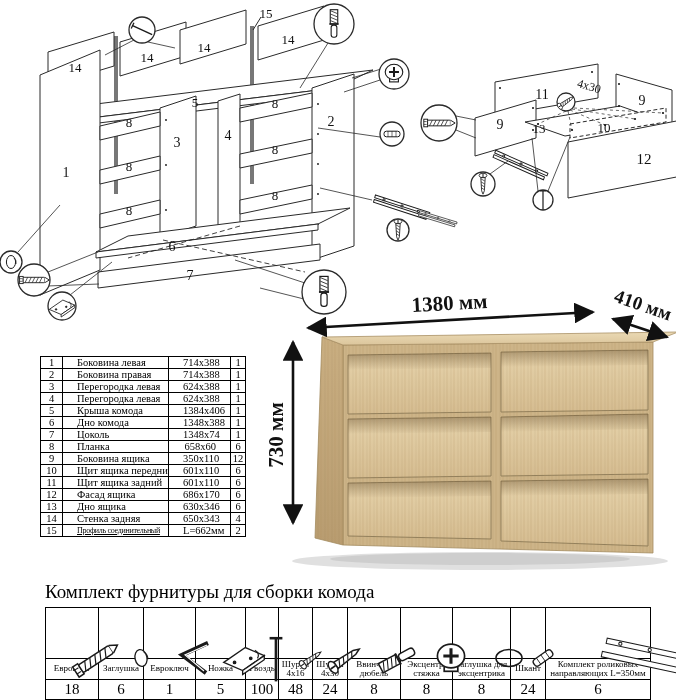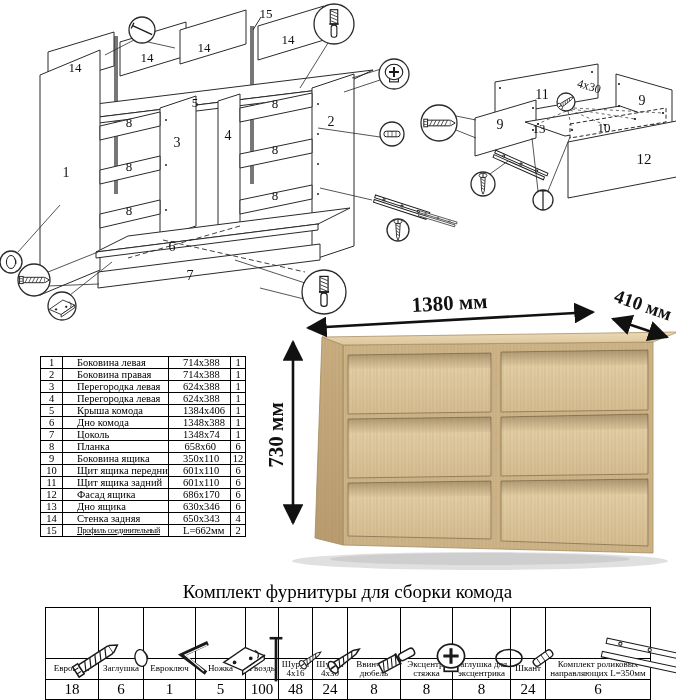--- a/index.html
+++ b/index.html
@@ -19,7 +19,7 @@
   .c-qty{text-align:center;padding:0!important;}
   .ind{padding-left:14px!important;margin-top:15px;}
   .small{font-size:8px!important;letter-spacing:-0.3px;text-decoration:underline;}
-  .hw-title{position:absolute;left:45px;top:581px;width:605px;text-align:center;
+  .hw-title{position:absolute;left:45px;top:581px;width:605px;
             font-size:19px;line-height:22px;}
   .hw{position:absolute;left:45px;top:607px;width:605px;}
   .hw td{text-align:center;vertical-align:middle;padding:0;}

